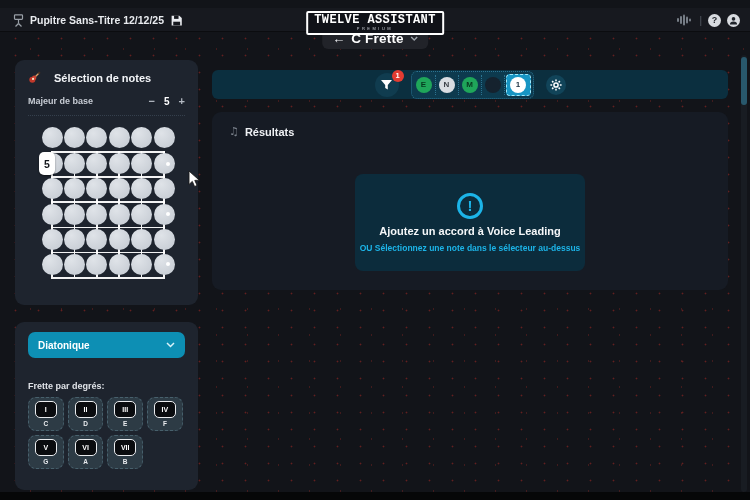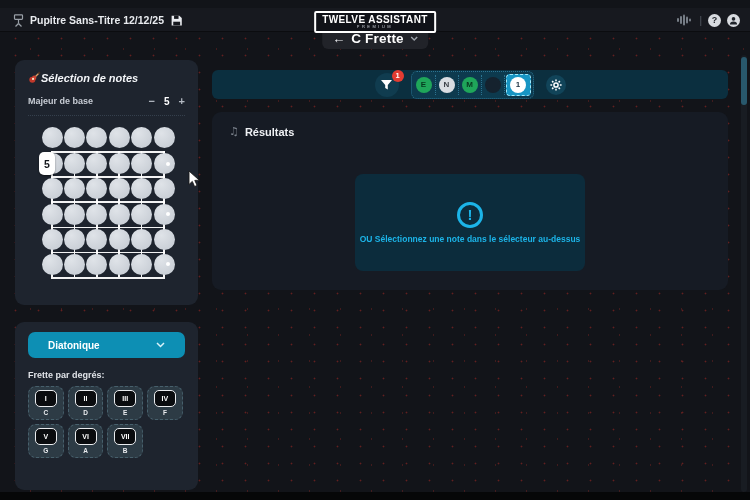--- a/index.html
+++ b/index.html
@@ -13,7 +13,7 @@
   .doc-title { font-size:10.5px; font-weight:bold; color:#e9ebef; white-space:nowrap; }
   .logo { position:absolute; left:50%; top:3px; transform:translateX(-50%);
           border:2px solid #ffffff; border-radius:2px; padding:1px 6px 1px; text-align:center; background:#101218; }
-  .logo-main { font-size:10px; font-weight:bold; color:#fff; letter-spacing:.4px; line-height:1.1; white-space:nowrap; }
+  .logo-main { font-size:12px; font-weight:bold; color:#fff; letter-spacing:.4px; line-height:1.1; white-space:nowrap;font-family:Liberation Mono, monospace; }
   .logo-sub  { font-size:4px; color:#c9cdd4; letter-spacing:2.5px; line-height:1.2; }
   .tb-right { position:absolute; right:10px; top:0; height:24px; display:flex; align-items:center; gap:6px; }
   .sep { color:#565c66; font-size:10px; }

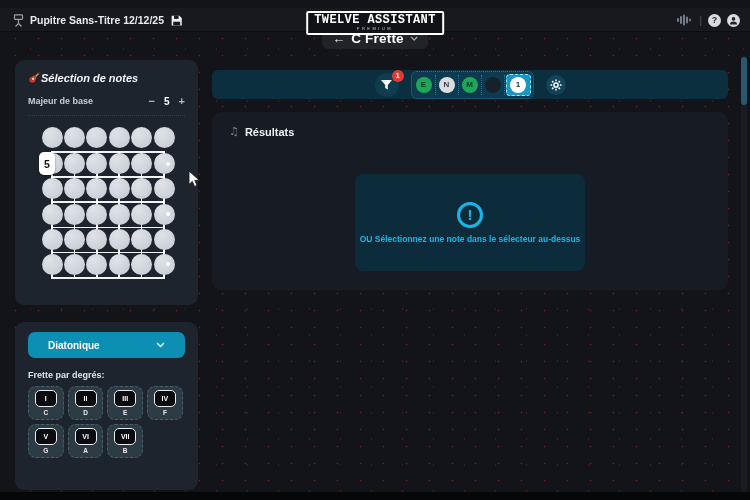--- a/index.html
+++ b/index.html
@@ -38,8 +38,8 @@
   .panel { position:absolute; background:var(--panel-bg,#1e242e); border-radius:9px; z-index:2; }
   #panel-notes  { left:15px; top:60px;  width:183px; height:245px; }
   #panel-chords { left:15px; top:322px; width:183px; height:168px; }
-  .panel-title { display:flex; align-items:center; gap:0; padding:11px 13px 0;
-                 font-size:11px; font-weight:bold; color:#f3f5f8;font-style:italic; }
+  .panel-title { display:flex; align-items:center; gap:13px; padding:11px 13px 0;
+                 font-size:11px; font-weight:bold; color:#f3f5f8; }
   .fret-row { display:flex; align-items:center; justify-content:space-between; padding:11px 13px 8px; }
   .fret-label-text { font-size:9px; font-weight:bold; color:#c7ccd4; }
   .stepper { display:flex; align-items:center; gap:9px; }

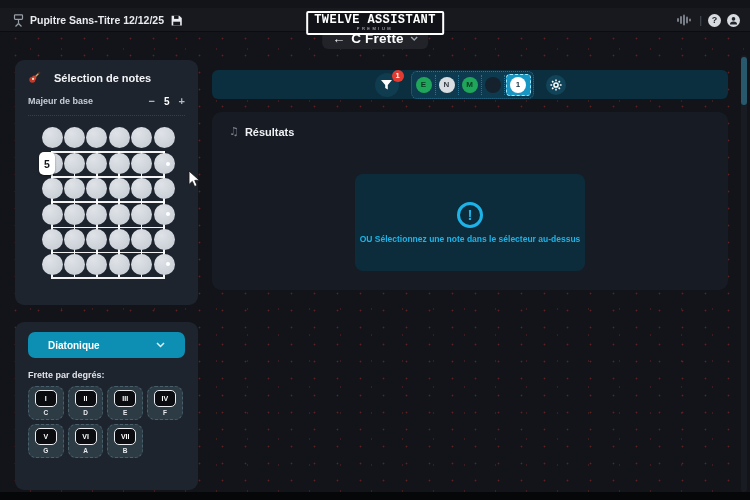--- a/index.html
+++ b/index.html
@@ -336,6 +336,7 @@
     <div class="excl">
       <span>!</span>
     </div>
+    <div class="empty-title">Ajoutez un accord à Voice Leading</div>
     <div class="empty-sub">OU Sélectionnez une note dans le sélecteur au-dessus</div>
   </div>
 </div>

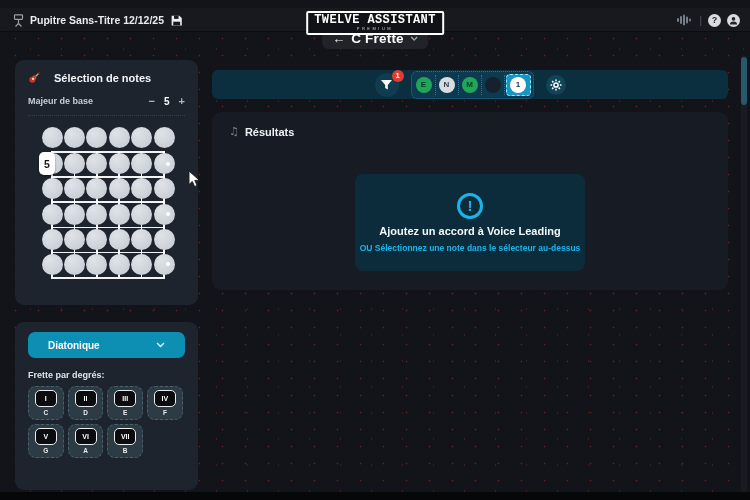--- a/index.html
+++ b/index.html
@@ -60,8 +60,8 @@
                 box-shadow:0 1px 2px rgba(0,0,0,.45); }
 
   
-  .dropdown { margin:10px 13px 1px; height:26px; background:var(--dropdown,#0d8fb4); border-radius:7px;
-              display:flex; align-items:center; justify-content:space-between; padding:0 20px; color:#fff; }
+  .dropdown { margin:10px 13px 12px; height:26px; background:var(--dropdown,#0d8fb4); border-radius:7px;
+              display:flex; align-items:center; justify-content:space-between; padding:0 10px; color:#fff; }
   .dd-label { font-size:10px; font-weight:bold; }
   .filter-label { padding:11px 13px 6px; font-size:9px; font-weight:bold; color:#dfe2e7; }
   #degrees-grid { display:flex; flex-wrap:wrap; gap:4px; padding:0 13px; }

